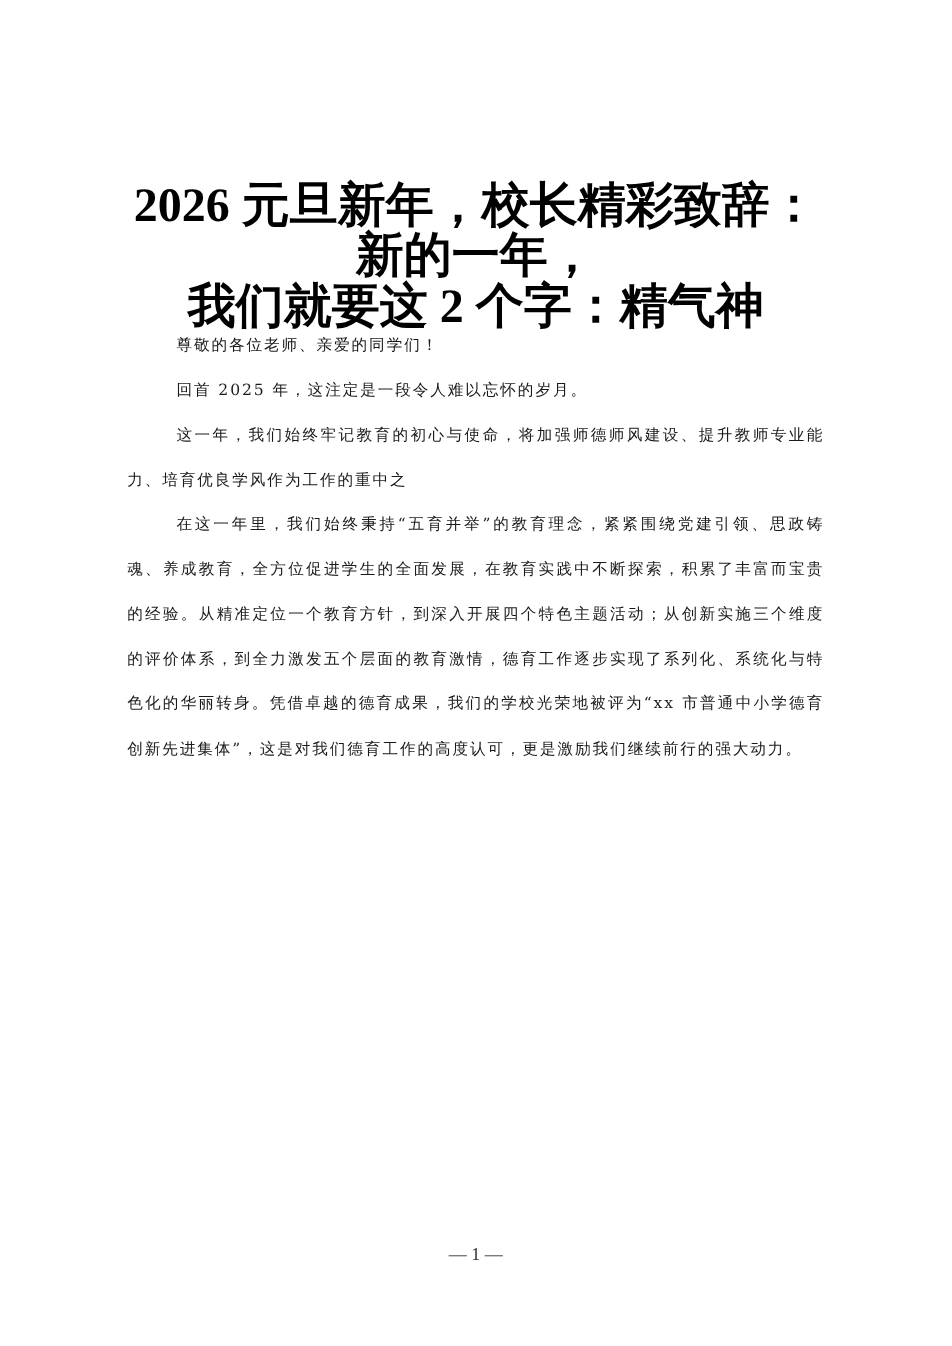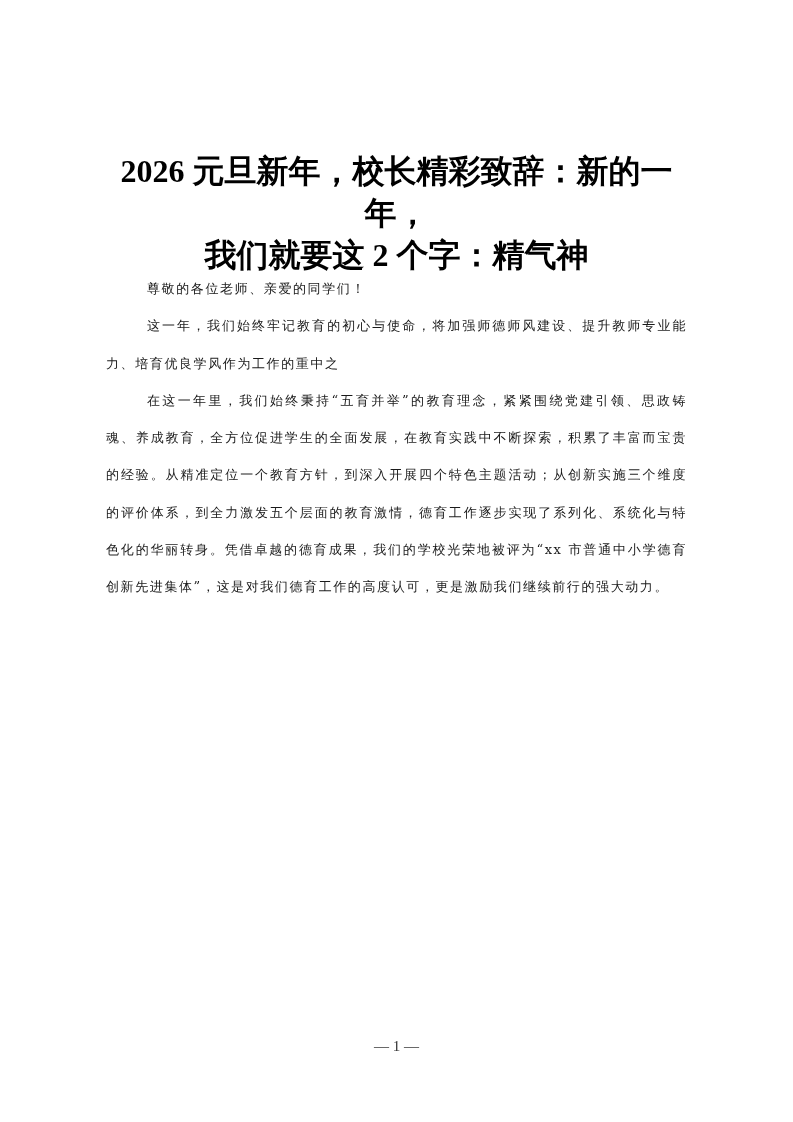--- a/index.html
+++ b/index.html
@@ -7,7 +7,7 @@
          font-family:"DejaVu Serif","Liberation Serif",serif; color:#111; }
   .title { position:absolute; left:100px; width:593px; top:150px; text-align:center;
            font-family:"Liberation Serif","DejaVu Serif",serif; font-weight:bold;
-           font-size:32px; line-height:42px; color:#000; letter-spacing:0px; }
+           font-size:40px; line-height:42px; color:#000; letter-spacing:0px; }
   .body { position:absolute; left:106px; width:581px; top:270px; }
   .p { font-size:13px; line-height:37.3px; text-align:justify; text-align-last:left;
        text-indent:41px; margin:0; letter-spacing:1.6px; color:#1a1a1a; }

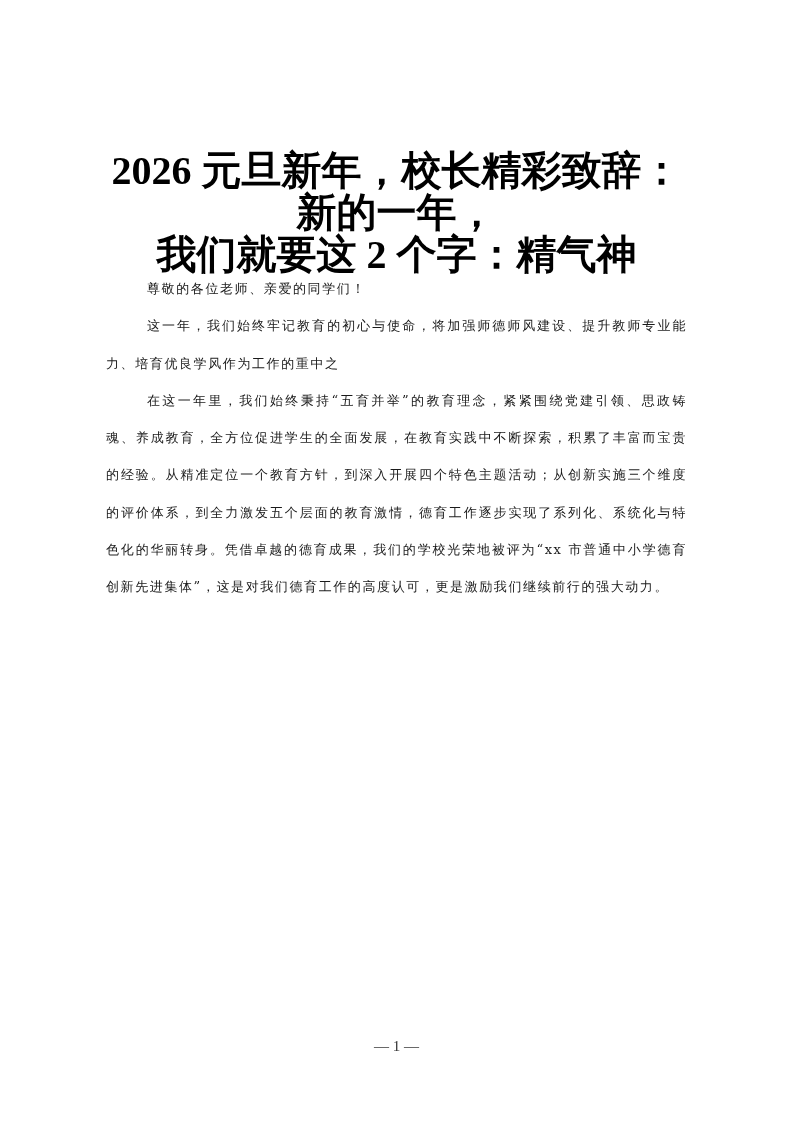--- a/index.html
+++ b/index.html
@@ -24,6 +24,7 @@
 
 <div class="body">
   <p class="p">尊敬的各位老师、亲爱的同学们！</p>
+  <p class="p">回首 2025 年，这注定是一段令人难以忘怀的岁月。</p>
   <p class="p">这一年，我们始终牢记教育的初心与使命，将加强师德师风建设、提升教师专业能力、培育优良学风作为工作的重中之</p>
   <p class="p">在这一年里，我们始终秉持“五育并举”的教育理念，紧紧围绕党建引领、思政铸魂、养成教育，全方位促进学生的全面发展，在教育实践中不断探索，积累了丰富而宝贵的经验。从精准定位一个教育方针，到深入开展四个特色主题活动；从创新实施三个维度的评价体系，到全力激发五个层面的教育激情，德育工作逐步实现了系列化、系统化与特色化的华丽转身。凭借卓越的德育成果，我们的学校光荣地被评为“xx 市普通中小学德育创新先进集体”，这是对我们德育工作的高度认可，更是激励我们继续前行的强大动力。</p>
 </div>

